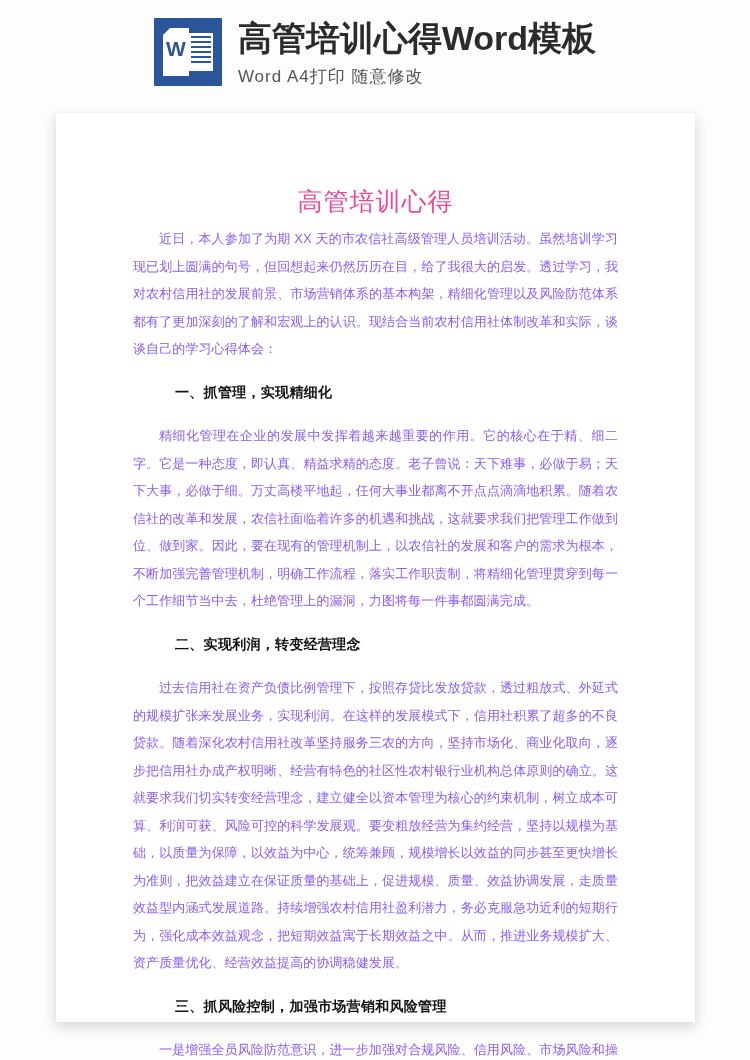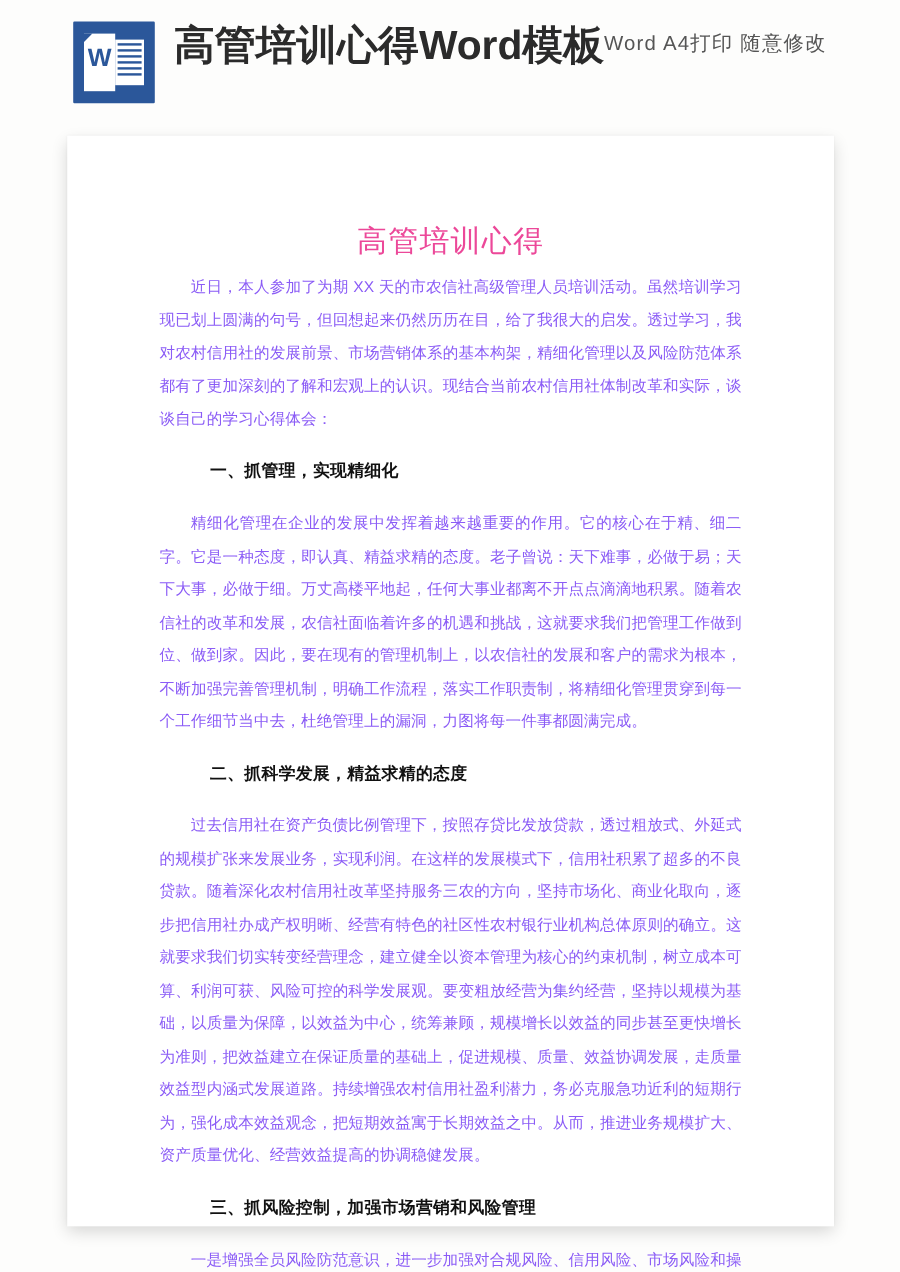--- a/index.html
+++ b/index.html
@@ -90,7 +90,7 @@
 
   .banner-text {
     display: flex;
-    flex-direction: row;
+    flex-direction: column;
   }
   .banner-title {
     font-size: 34px;

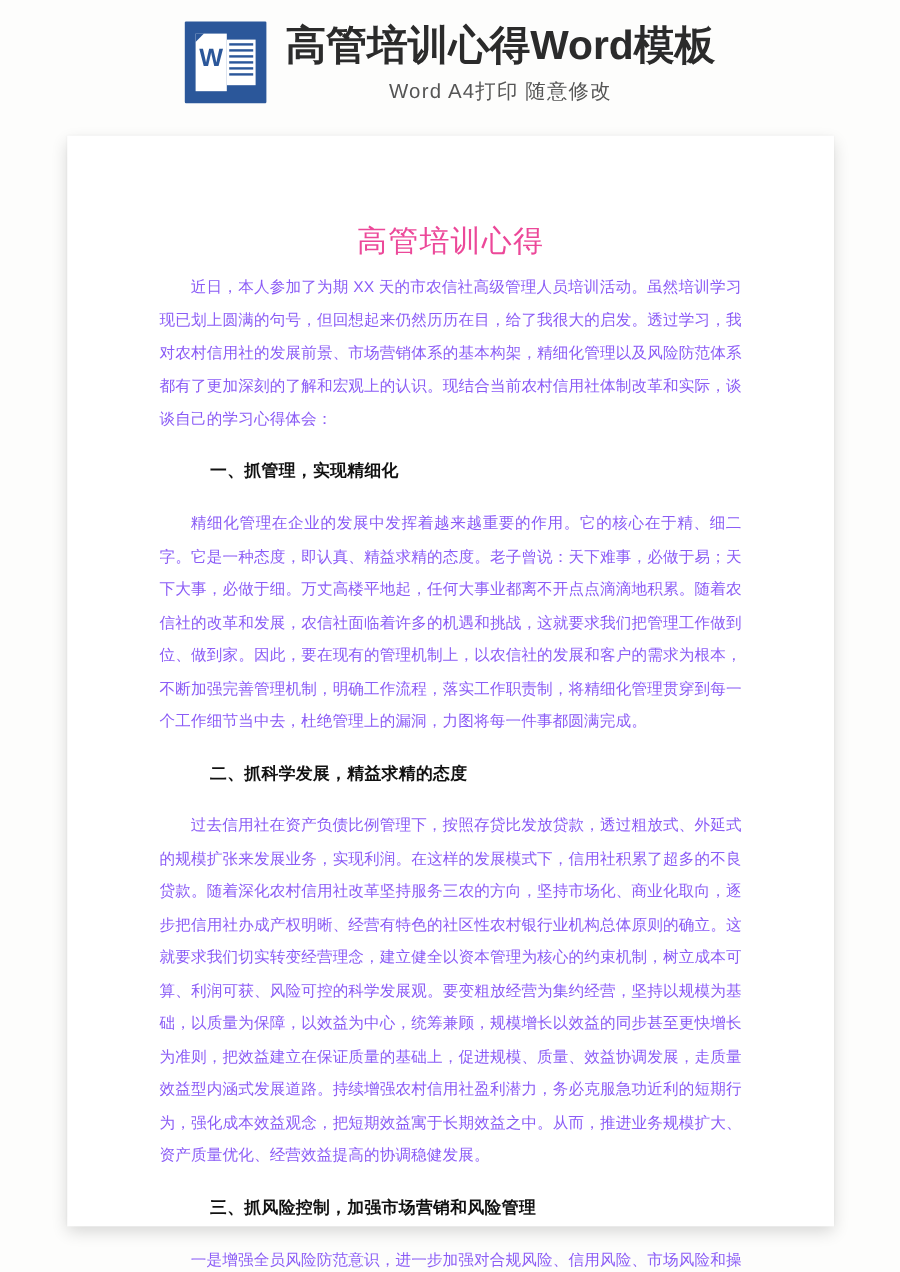--- a/index.html
+++ b/index.html
@@ -106,7 +106,7 @@
     line-height: 22px;
     color: #555555;
     letter-spacing: 1px;
-    text-align: center;
+    text-align: left;
     white-space: nowrap;
   }
 

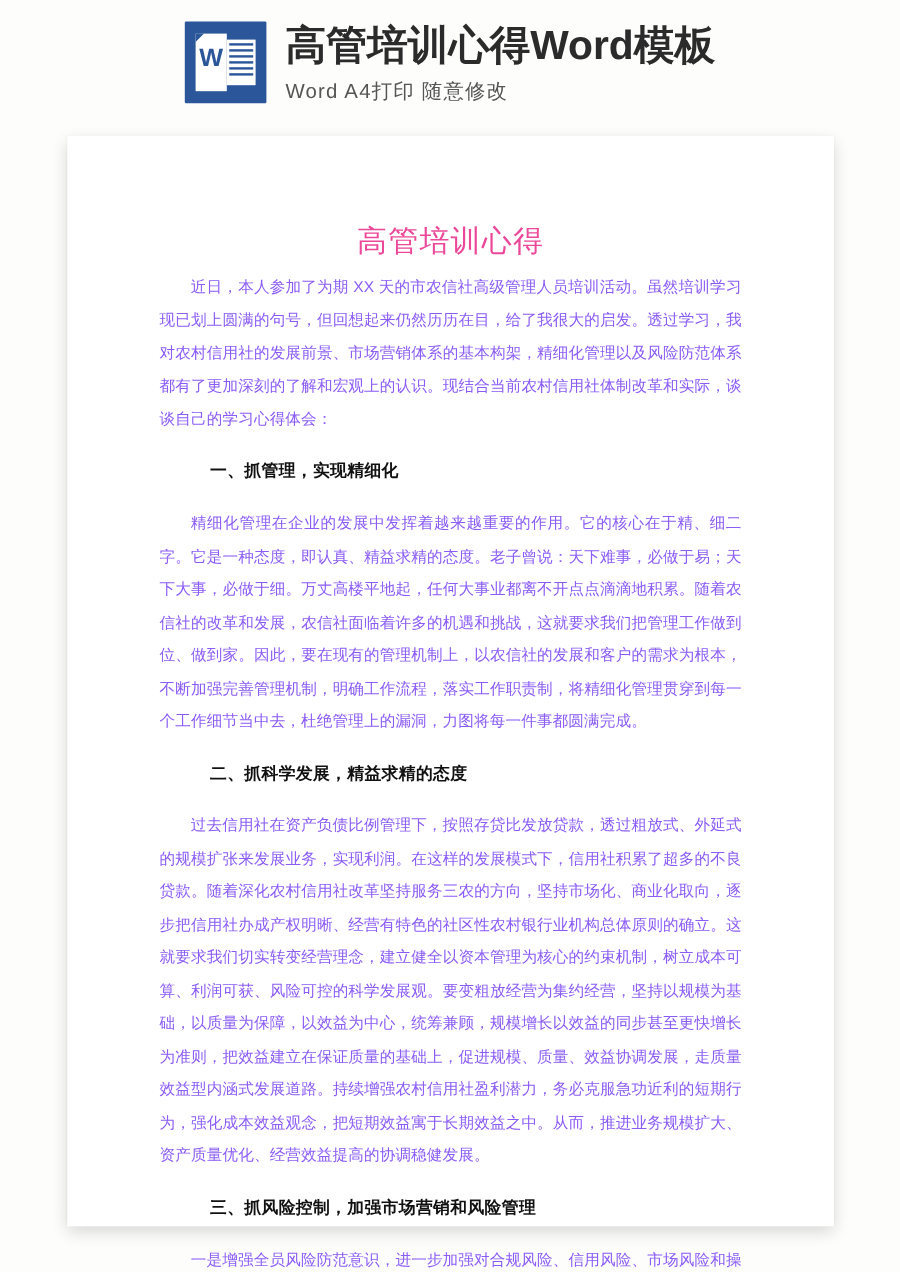--- a/index.html
+++ b/index.html
@@ -194,7 +194,7 @@
         <p class="para">近日，本人参加了为期 XX 天的市农信社高级管理人员培训活动。虽然培训学习现已划上圆满的句号，但回想起来仍然历历在目，给了我很大的启发。透过学习，我对农村信用社的发展前景、市场营销体系的基本构架，精细化管理以及风险防范体系都有了更加深刻的了解和宏观上的认识。现结合当前农村信用社体制改革和实际，谈谈自己的学习心得体会：</p>
         <h2 class="subhead">一、抓管理，实现精细化</h2>
         <p class="para">精细化管理在企业的发展中发挥着越来越重要的作用。它的核心在于精、细二字。它是一种态度，即认真、精益求精的态度。老子曾说：天下难事，必做于易；天下大事，必做于细。万丈高楼平地起，任何大事业都离不开点点滴滴地积累。随着农信社的改革和发展，农信社面临着许多的机遇和挑战，这就要求我们把管理工作做到位、做到家。因此，要在现有的管理机制上，以农信社的发展和客户的需求为根本，不断加强完善管理机制，明确工作流程，落实工作职责制，将精细化管理贯穿到每一个工作细节当中去，杜绝管理上的漏洞，力图将每一件事都圆满完成。</p>
-        <h2 class="subhead">二、抓科学发展，精益求精的态度</h2>
+        <h2 class="subhead">二、实现利润，转变经营理念</h2>
         <p class="para">过去信用社在资产负债比例管理下，按照存贷比发放贷款，透过粗放式、外延式的规模扩张来发展业务，实现利润。在这样的发展模式下，信用社积累了超多的不良贷款。随着深化农村信用社改革坚持服务三农的方向，坚持市场化、商业化取向，逐步把信用社办成产权明晰、经营有特色的社区性农村银行业机构总体原则的确立。这就要求我们切实转变经营理念，建立健全以资本管理为核心的约束机制，树立成本可算、利润可获、风险可控的科学发展观。要变粗放经营为集约经营，坚持以规模为基础，以质量为保障，以效益为中心，统筹兼顾，规模增长以效益的同步甚至更快增长为准则，把效益建立在保证质量的基础上，促进规模、质量、效益协调发展，走质量效益型内涵式发展道路。持续增强农村信用社盈利潜力，务必克服急功近利的短期行为，强化成本效益观念，把短期效益寓于长期效益之中。从而，推进业务规模扩大、资产质量优化、经营效益提高的协调稳健发展。</p>
         <h2 class="subhead">三、抓风险控制，加强市场营销和风险管理</h2>
         <p class="para">一是增强全员风险防范意识，进一步加强对合规风险、信用风险、市场风险和操作风险进行全面管理，用心探索、创新风险管理工具和方法，健全风险管理流程及持续改善机制，</p>

